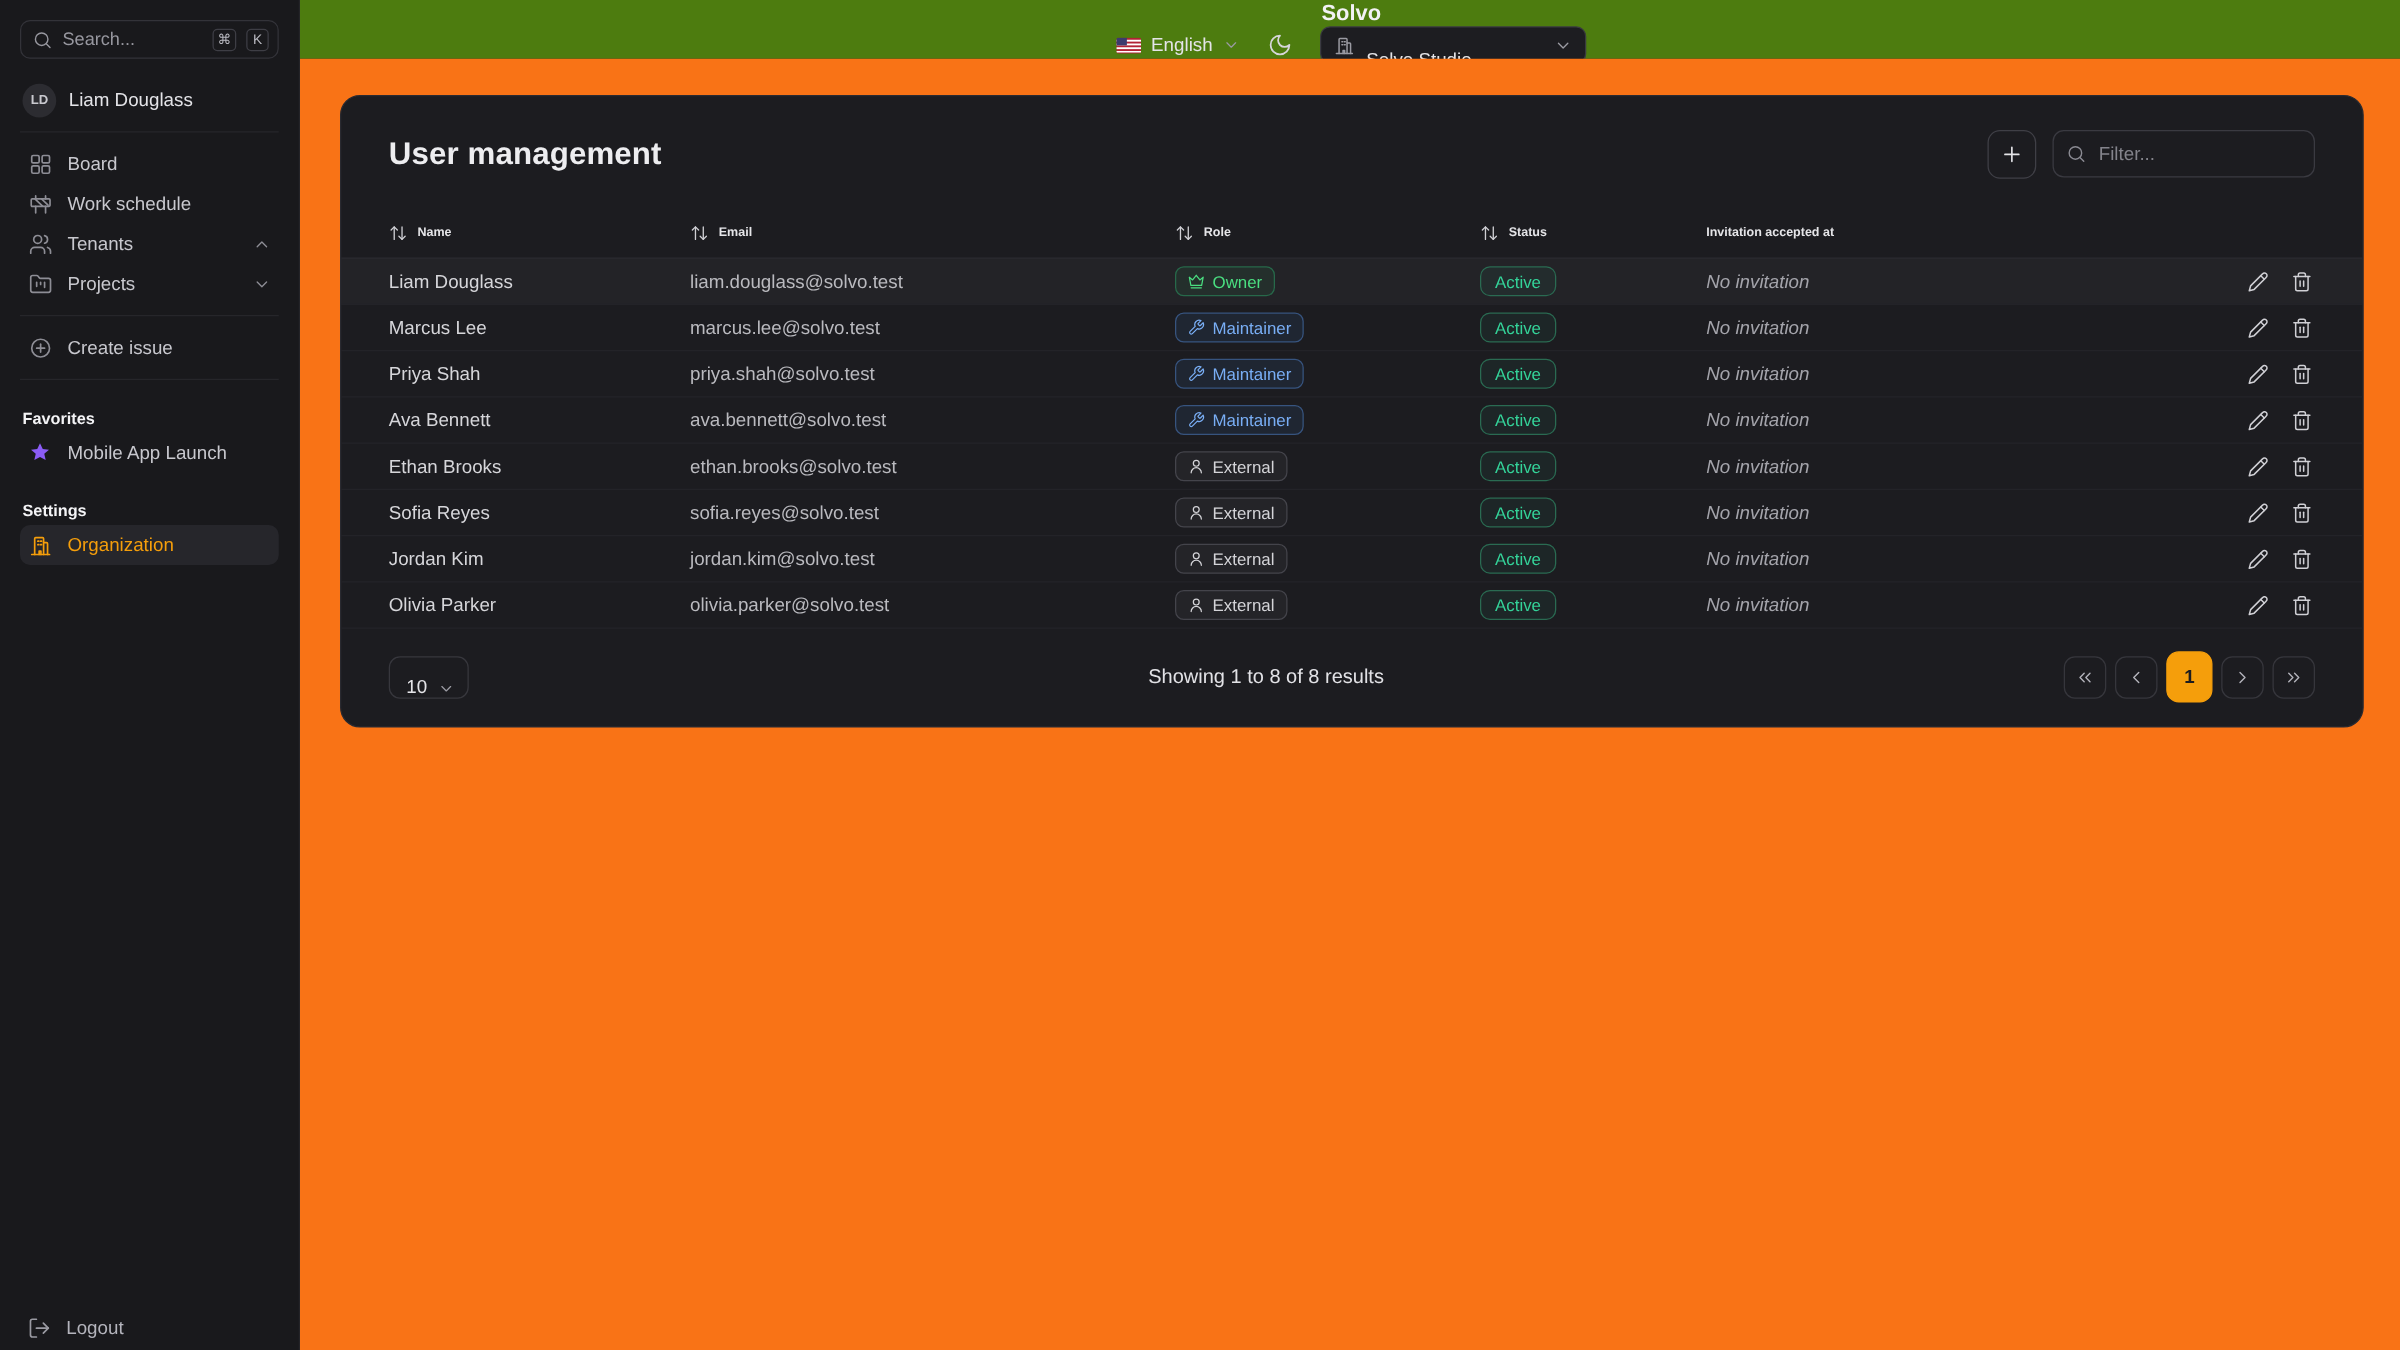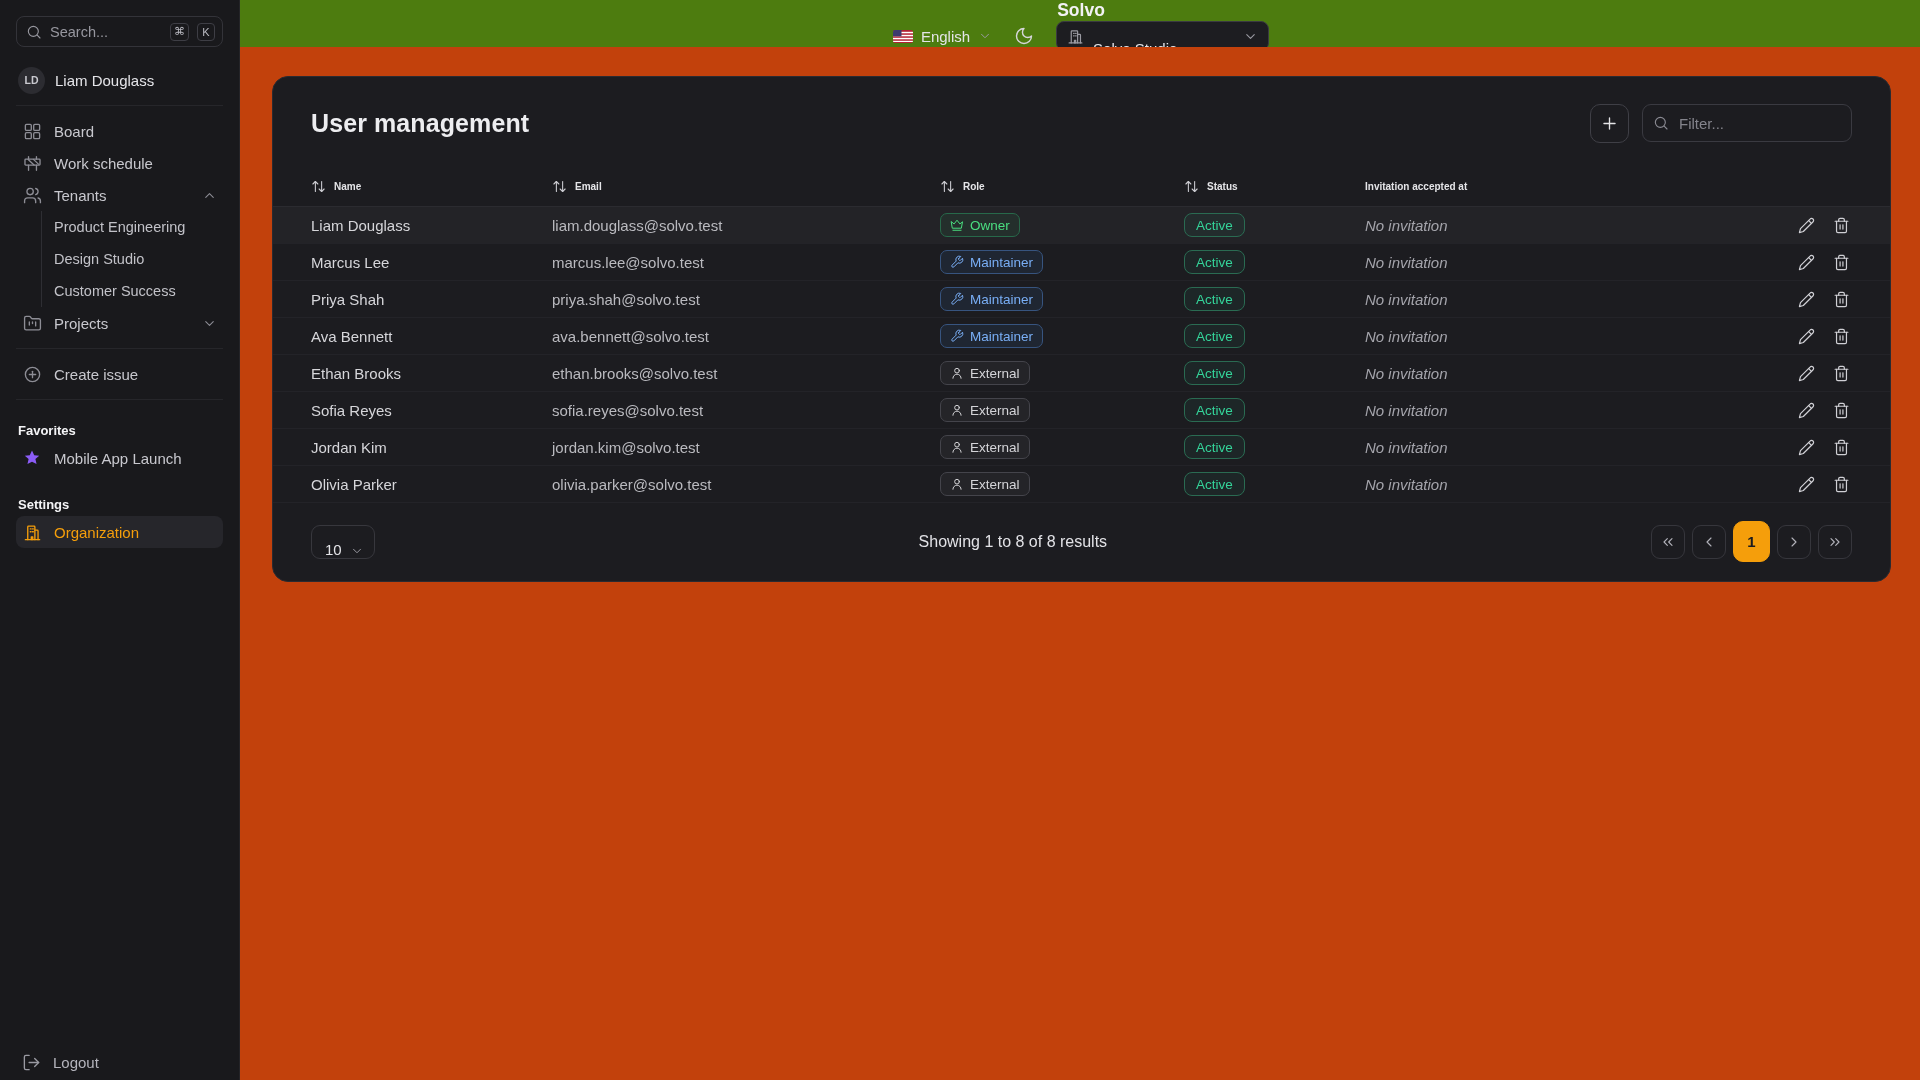--- a/index.html
+++ b/index.html
@@ -56,7 +56,7 @@
   .ws-select .lbl { font-size:15px; flex:1;margin-top:24px; }
   .ws-select .bico, .ws-select .chev { color:#9a9aa2; }
 
-  .content { flex:1; position:relative; background:#c2410c; }
+  .content { flex:1; position:relative; background:#f97316; }
 
   
   .card { position:absolute; left:32px; top:29px; width:1619px; background:#1c1c20;

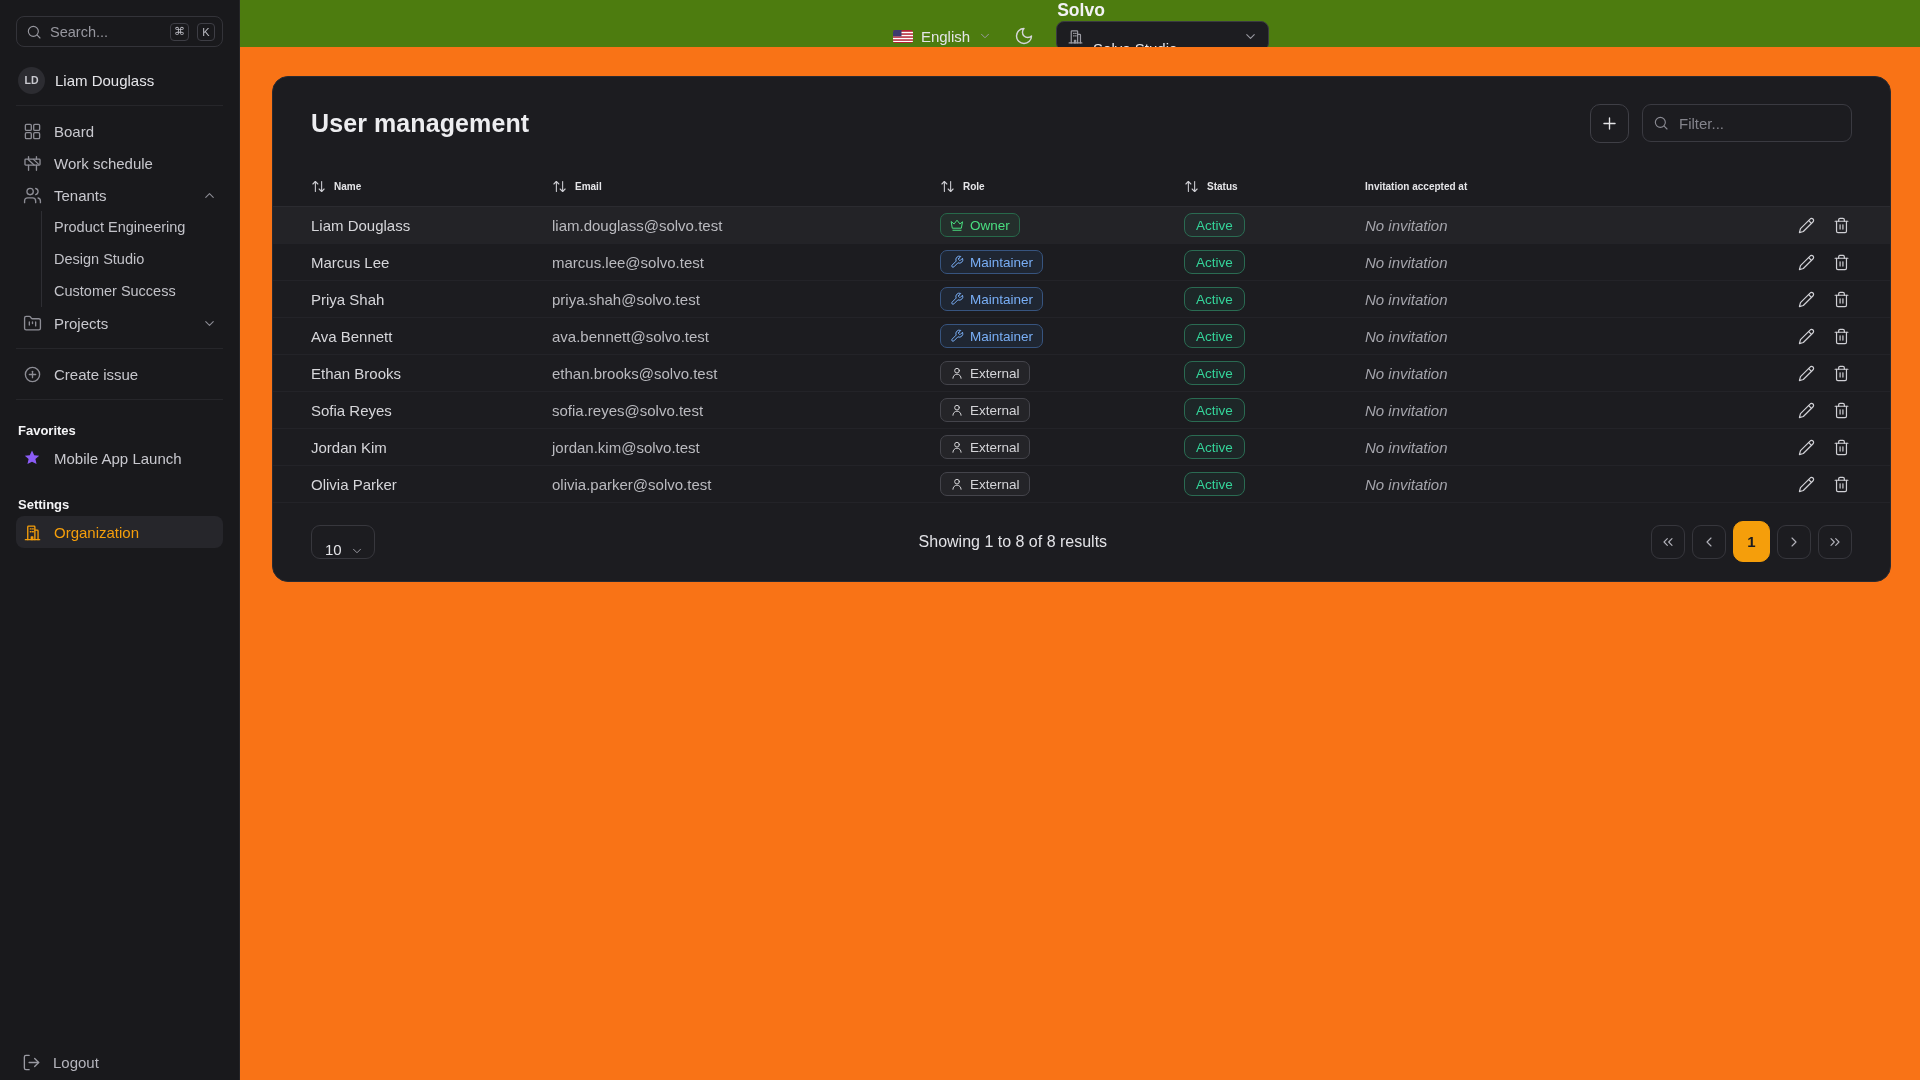--- a/index.html
+++ b/index.html
@@ -178,11 +178,6 @@
       </span>
     </div>
 
-    <div class="sub-wrap">
-      <div class="sub-item">Product Engineering</div>
-      <div class="sub-item">Design Studio</div>
-      <div class="sub-item">Customer Success</div>
-    </div>
 
     <div class="nav-item">
       <span class="nico">

